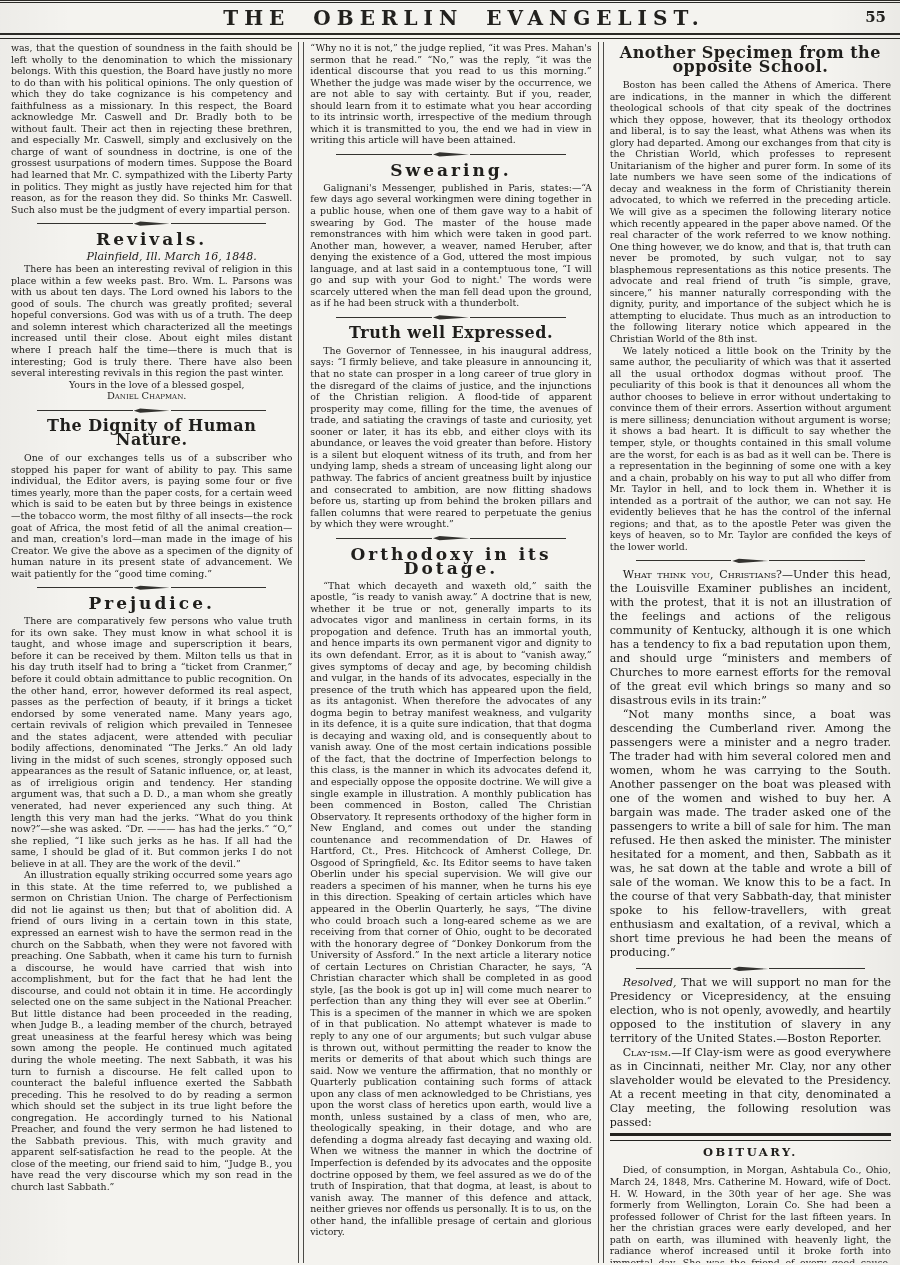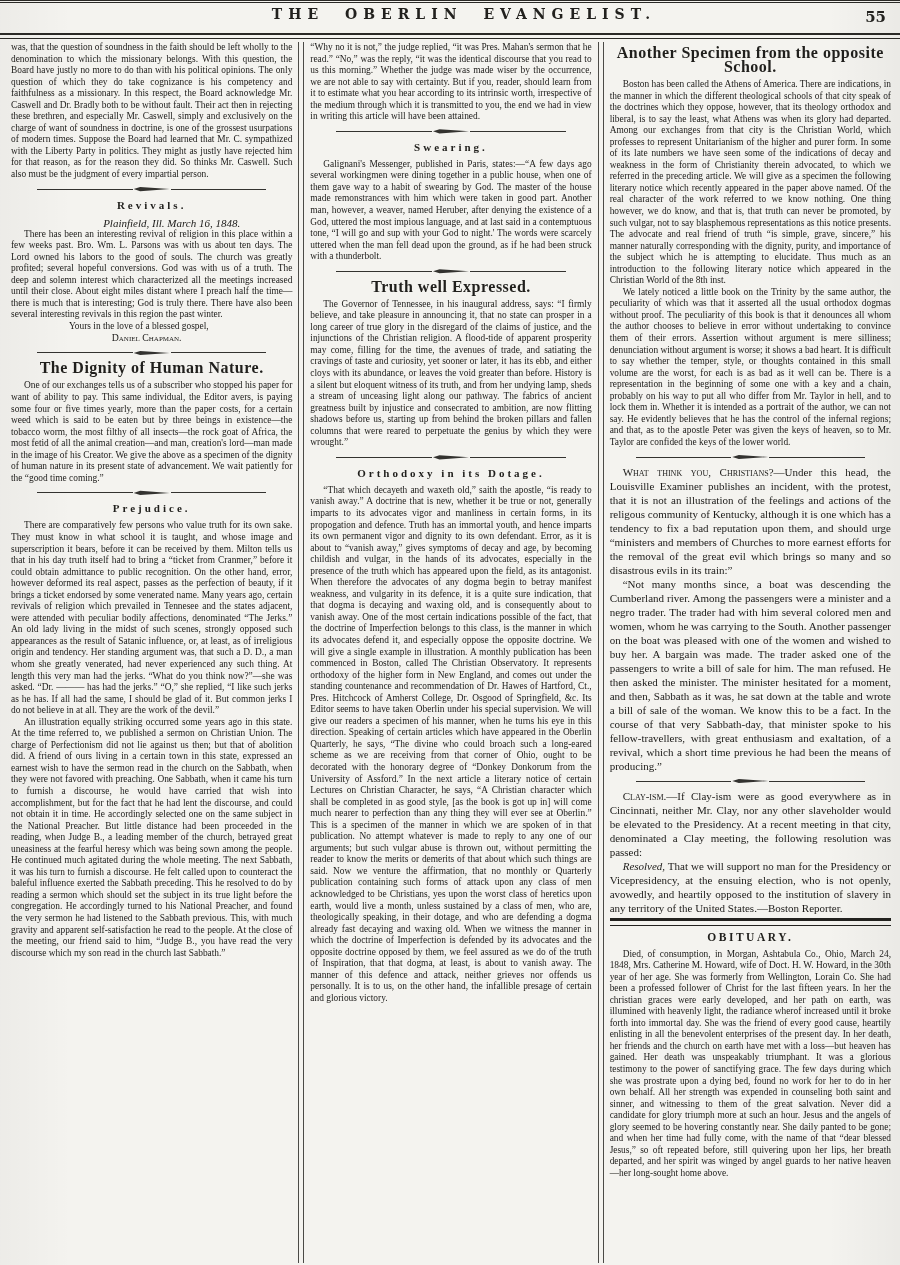--- a/index.html
+++ b/index.html
@@ -18,7 +18,7 @@
   .masthead{position:relative;height:30px;border-top:3px double #2a2926;}
   .masthead-title{
     position:absolute;left:0;right:0;top:3px;text-align:center;
-    font-size:14px;font-weight:bold;letter-spacing:6px;word-spacing:10px;color:#22211e;padding-left:28px;
+    font-size:20px;font-weight:bold;letter-spacing:6px;word-spacing:10px;color:#22211e;padding-left:28px;
   }
   .masthead-page-number{
     position:absolute;right:14px;top:5px;font-size:15px;font-weight:bold;color:#22211e;

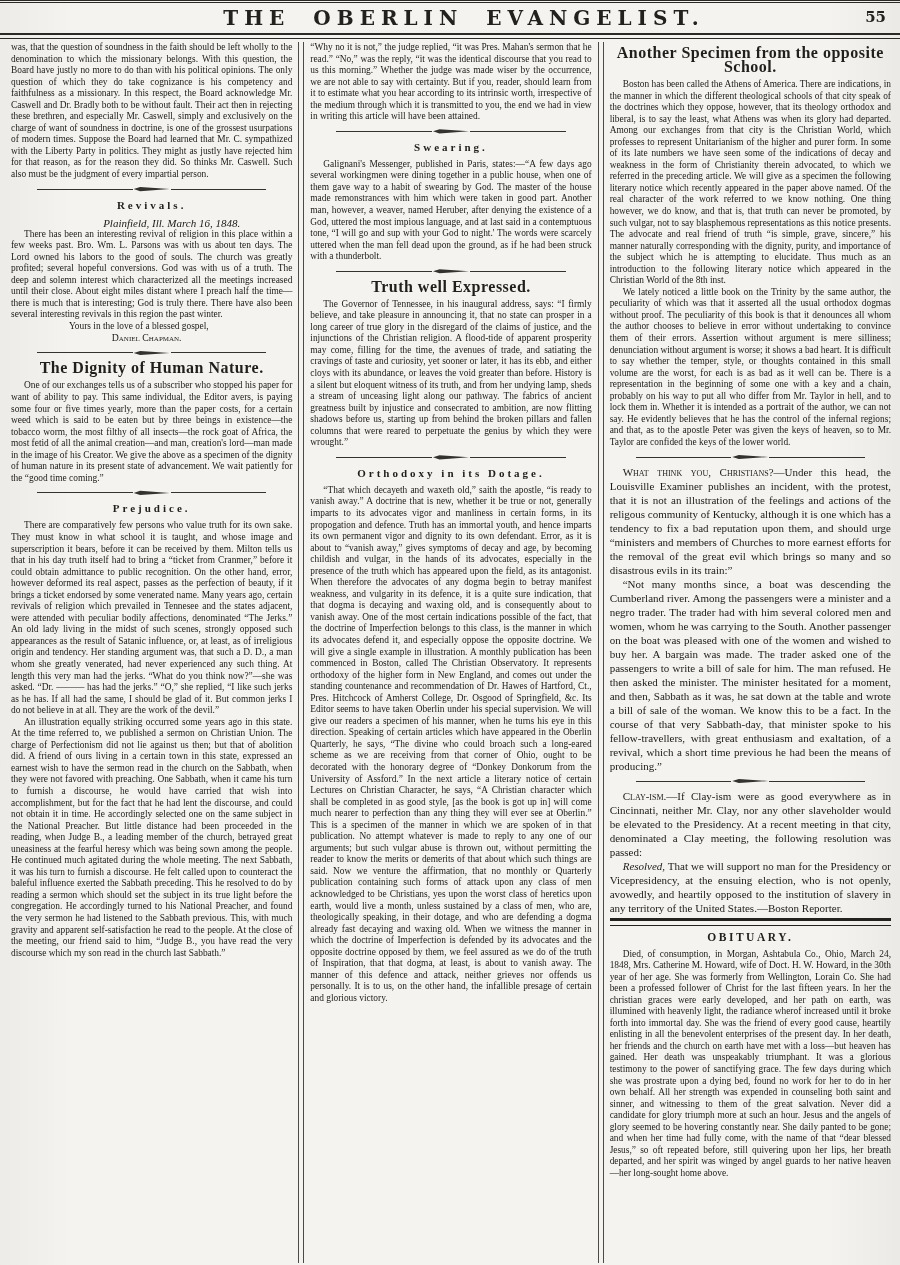--- a/index.html
+++ b/index.html
@@ -26,7 +26,7 @@
   .masthead-rule{height:3px;border-top:2px solid #2a2926;border-bottom:1px solid #2a2926;margin:0;}
   
   .columns{display:flex;height:1224px;padding:3px 4px 0 6px;box-sizing:border-box;}
-  .col{flex:1 1 0;overflow:hidden;padding:0 5px;box-sizing:border-box;font-family:Liberation Serif, serif;}
+  .col{flex:1 1 0;overflow:hidden;padding:0 5px;box-sizing:border-box;}
   .colrule{width:4px;flex:0 0 4px;border-left:1px solid #4b4a46;border-right:1px solid #4b4a46;margin:0 1px;}
   
   p{margin:0;text-align:justify;font-size:9.4px;line-height:11.55px;}

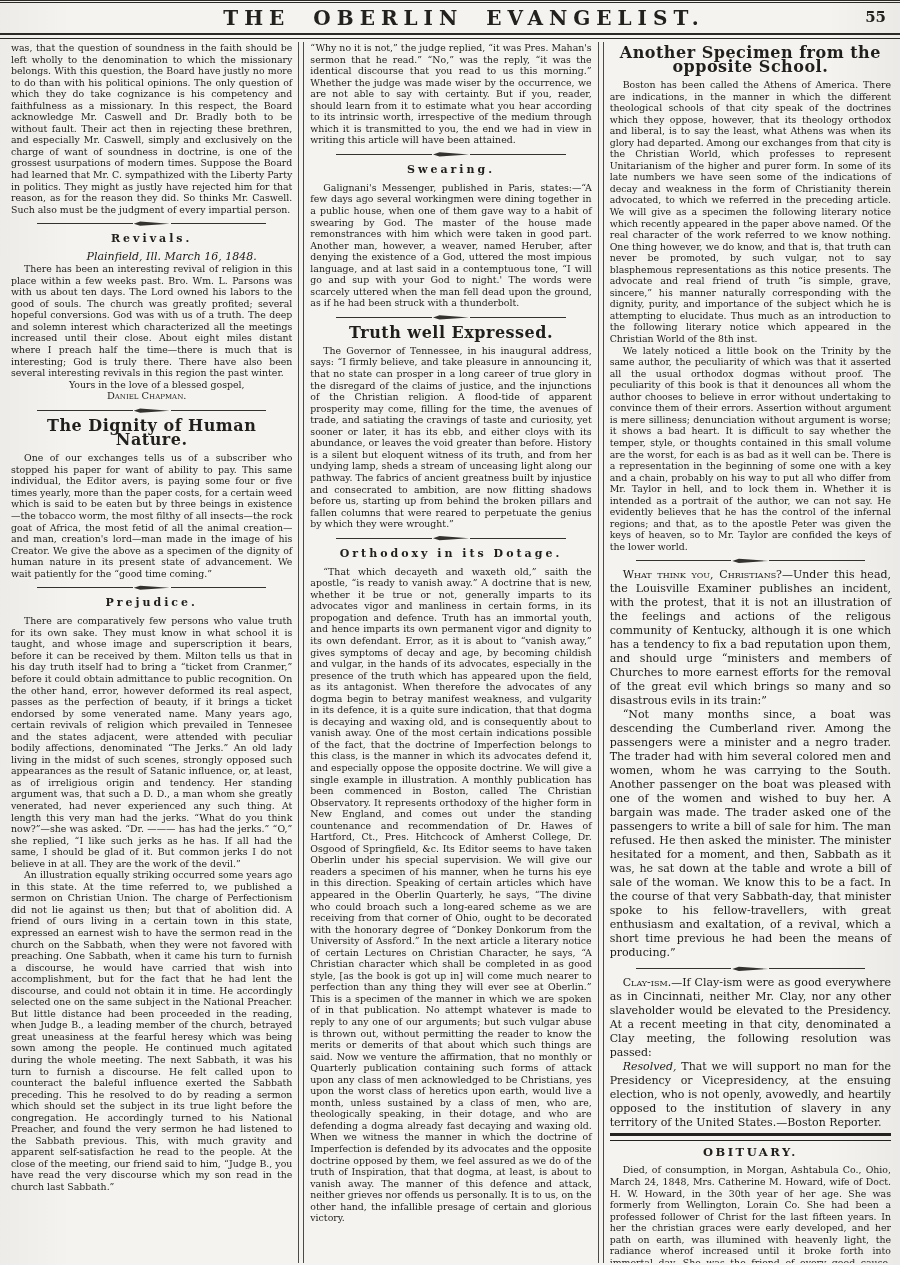--- a/index.html
+++ b/index.html
@@ -33,7 +33,7 @@
   p.indent{text-indent:13px;}
   p.small{font-size:11px;line-height:14px;}
   .article-heading{
-    text-align:center;font-weight:bold;font-size:11px;line-height:14px;
+    text-align:center;font-weight:bold;font-size:17px;line-height:14px;
     letter-spacing:3px;margin:4px 0 5px 0;color:#201f1c;
   }
   .article-heading.tight{letter-spacing:0.5px;font-size:16px;}

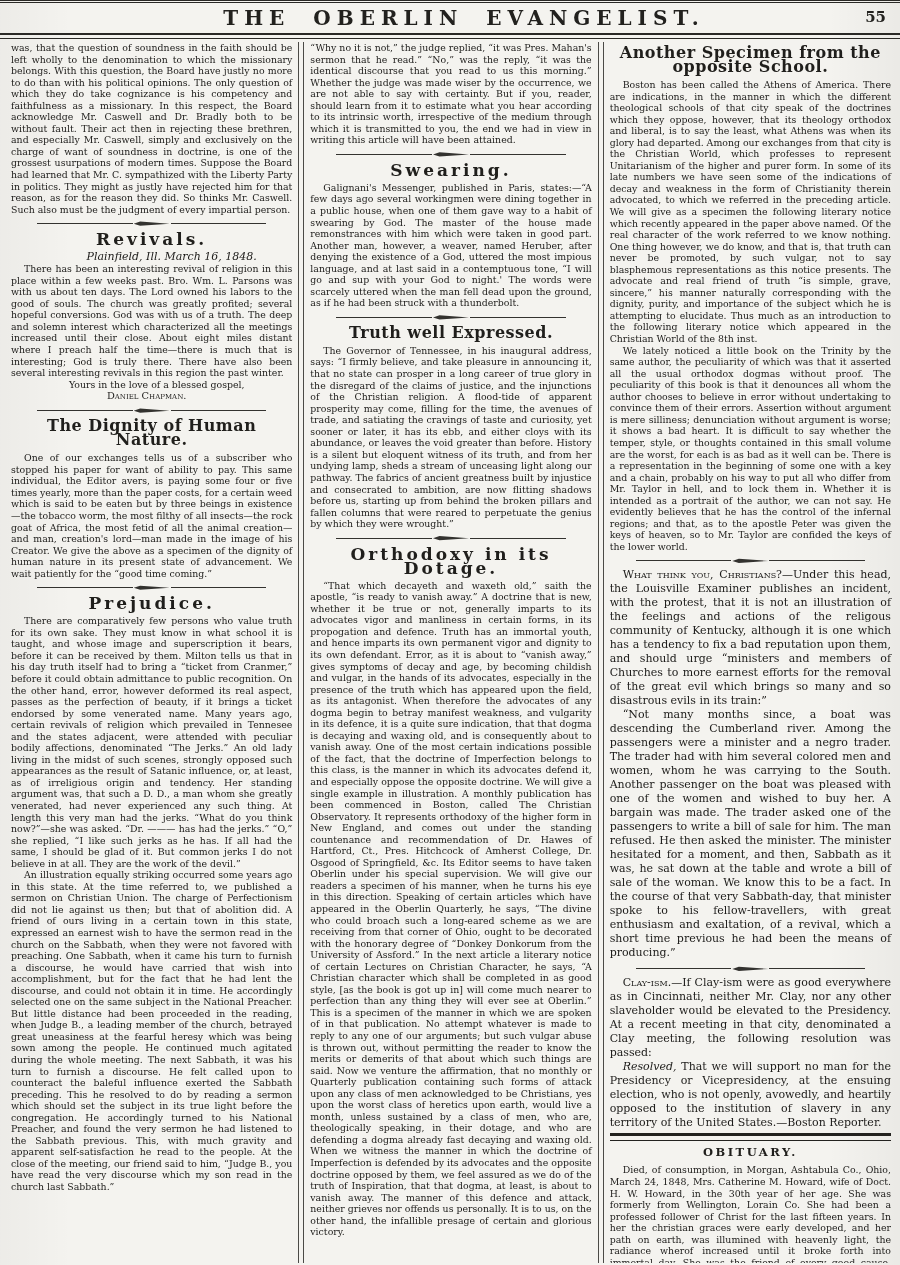--- a/index.html
+++ b/index.html
@@ -139,8 +139,8 @@
           <span class="diamond"></span>
         </div>
 
+      <p class="indent small"><span class="italic">Resolved,</span><span> That we will support no man for the Presidency or Vicepresidency, at the ensuing election, who is not openly, avowedly, and heartily opposed to the institution of slavery in any territory of the United States.—Boston Reporter.</span></p>
       <p class="indent small"><span class="smallcaps">Clay-ism.</span><span>—If Clay-ism were as good everywhere as in Cincinnati, neither Mr. Clay, nor any other slaveholder would be elevated to the Presidency. At a recent meeting in that city, denominated a Clay meeting, the following resolution was passed:</span></p>
-      <p class="indent small"><span class="italic">Resolved,</span><span> That we will support no man for the Presidency or Vicepresidency, at the ensuing election, who is not openly, avowedly, and heartily opposed to the institution of slavery in any territory of the United States.—Boston Reporter.</span></p>
 
       <div class="thickrule"></div>
       <div class="article-heading caps">OBITUARY.</div>

